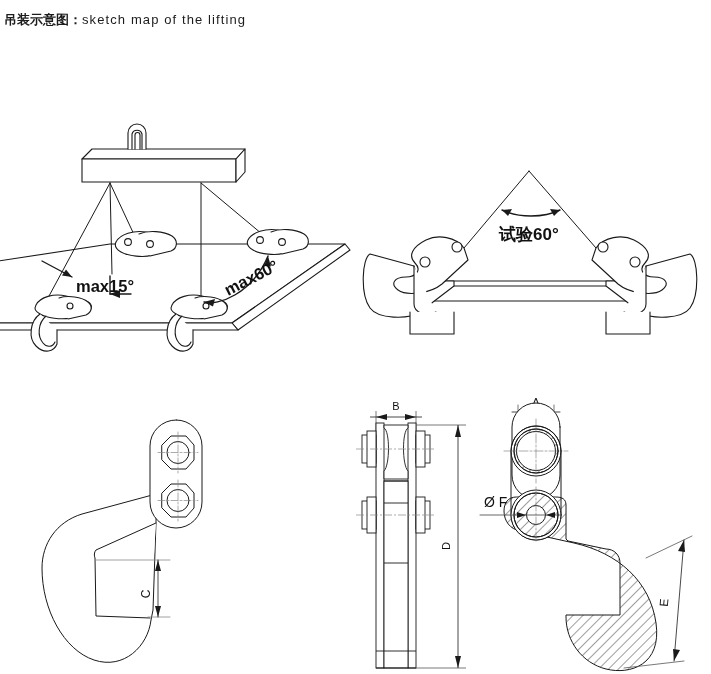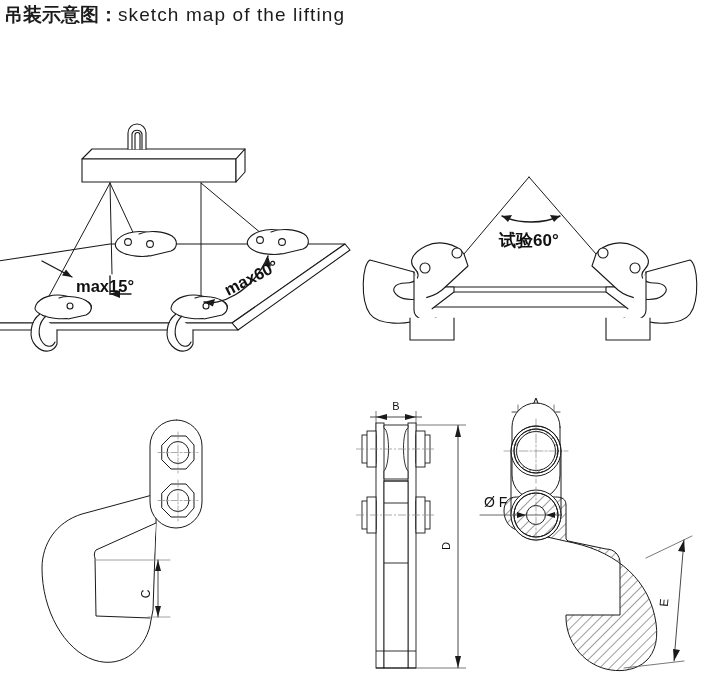--- a/index.html
+++ b/index.html
@@ -18,8 +18,8 @@
   #page-title {
     position: absolute;
     left: 4px;
-    top: 2px;
-    font-size: 19px;
+    top: 11px;
+    font-size: 13px;
     letter-spacing: 0.6px;
     white-space: nowrap;
     color: #1c1c1c;

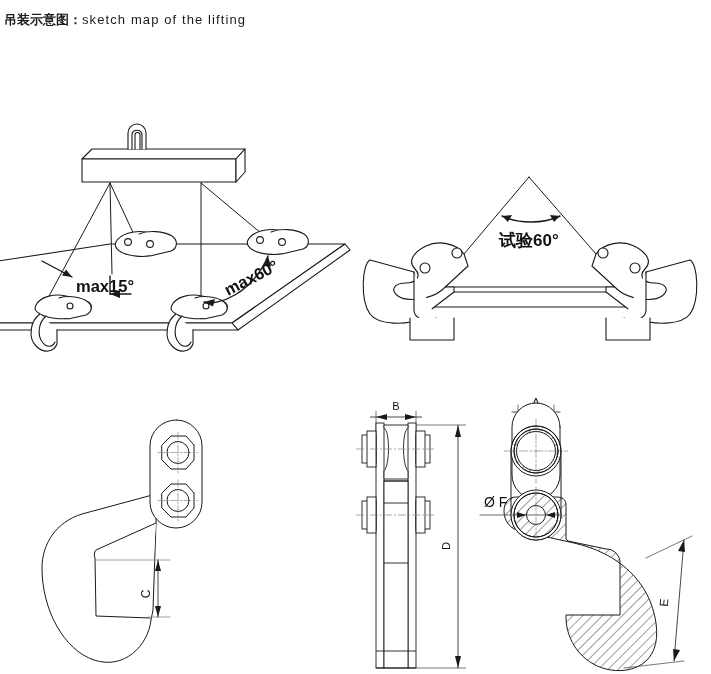--- a/index.html
+++ b/index.html
@@ -36,7 +36,7 @@
     position: absolute;
   }
   #fig-lifting-arrangement { left: 0px;   top: 116px; width: 350px; height: 240px; }
-  #fig-test-angle         { left: 368px; top: 150px; width: 343px; height: 202px; }
+  #fig-test-angle         { left: 368px; top: 144px; width: 343px; height: 202px; }
   #fig-hook-side          { left: 38px;  top: 398px; width: 252px; height: 276px; }
   #fig-hook-front         { left: 354px; top: 393px; width: 132px; height: 281px; }
   #fig-hook-section       { left: 478px; top: 393px; width: 233px; height: 281px; }

